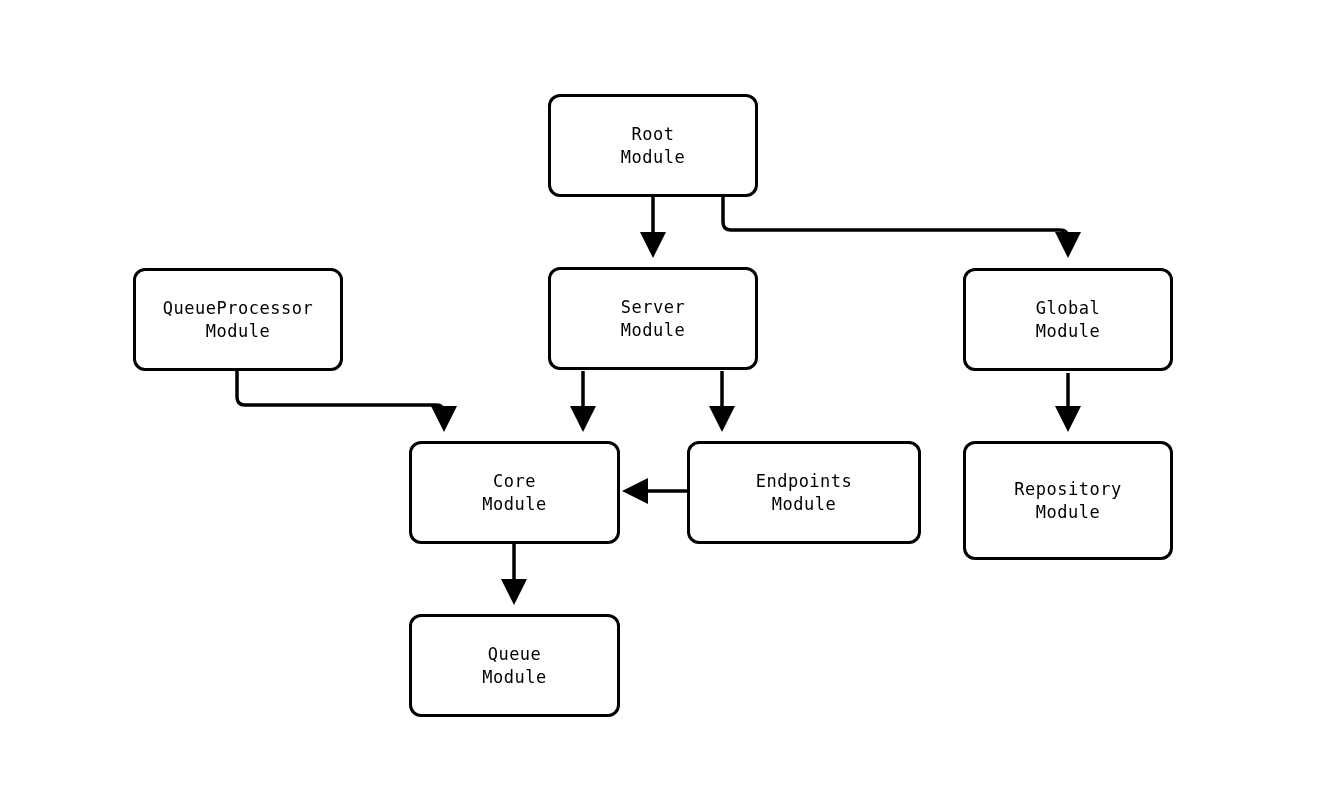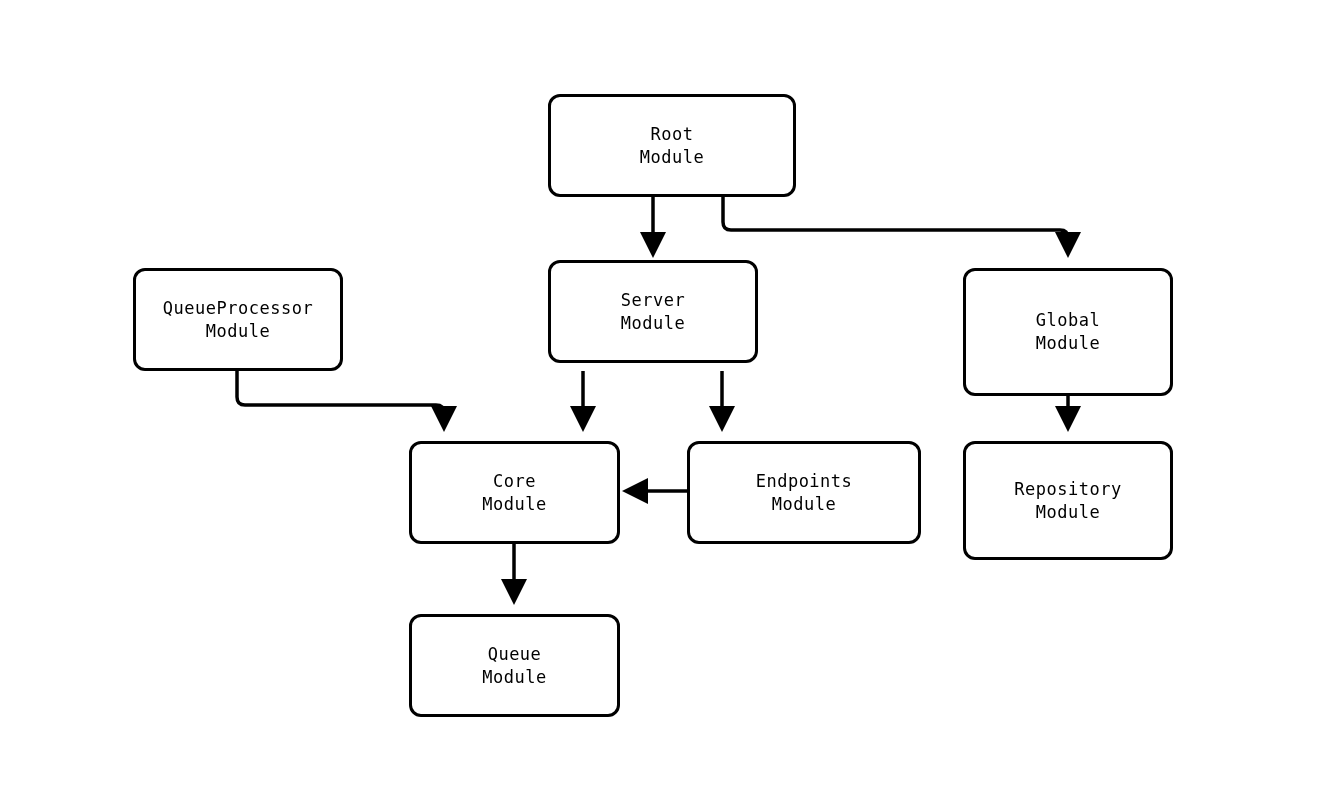--- a/index.html
+++ b/index.html
@@ -95,7 +95,7 @@
     </g>
   </svg>
 
-  <div class="node" style="left:548px; top:94px; width:248px; height:103px;">
+  <div class="node" style="left:548px; top:94px; width:210px; height:103px;">
     <div class="node-label">Root</div>
     <div class="node-label">Module</div>
   </div>

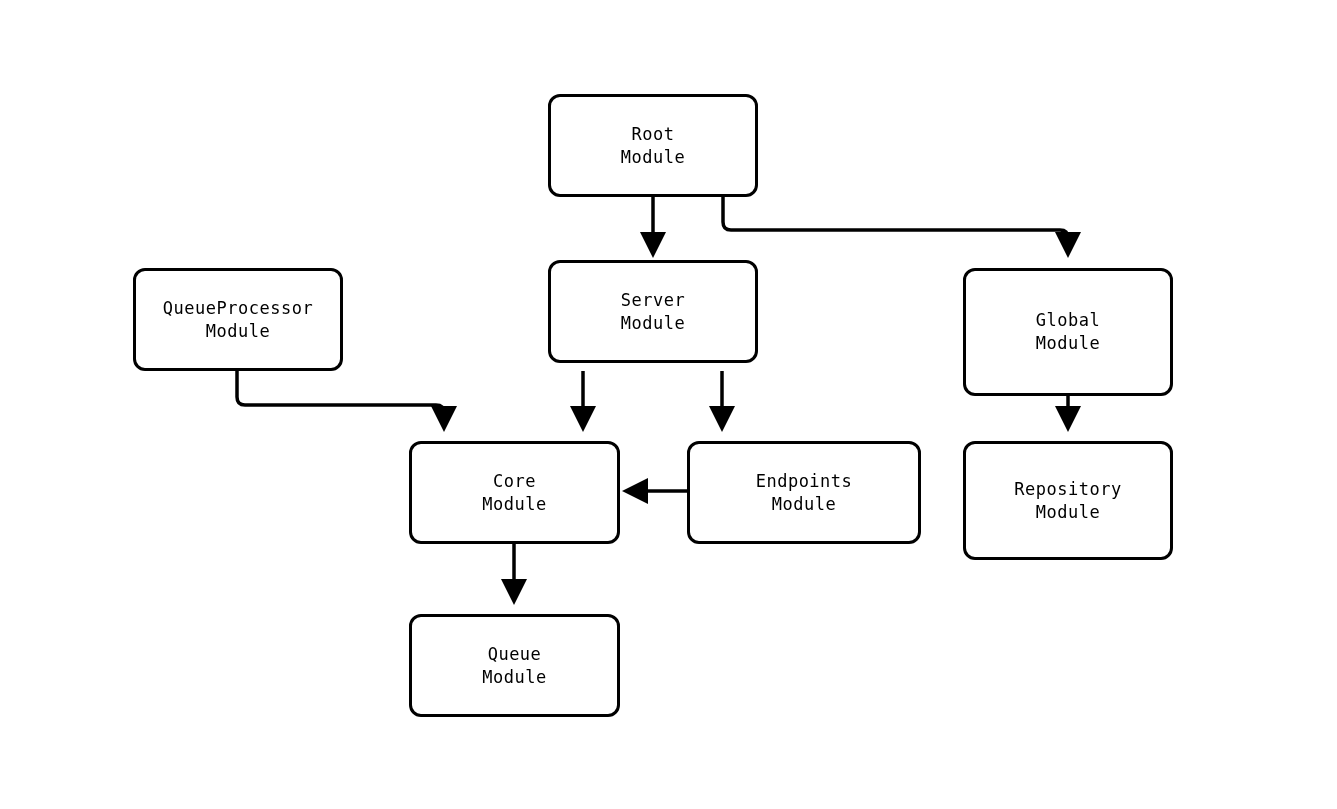--- a/index.html
+++ b/index.html
@@ -105,7 +105,7 @@
     <div class="node-label">Module</div>
   </div>
 
-  <div class="node" style="left:548px; top:260px; width:210px; height:103px;">
+  <div class="node" style="left:548px; top:267px; width:210px; height:103px;">
     <div class="node-label">Server</div>
     <div class="node-label">Module</div>
   </div>

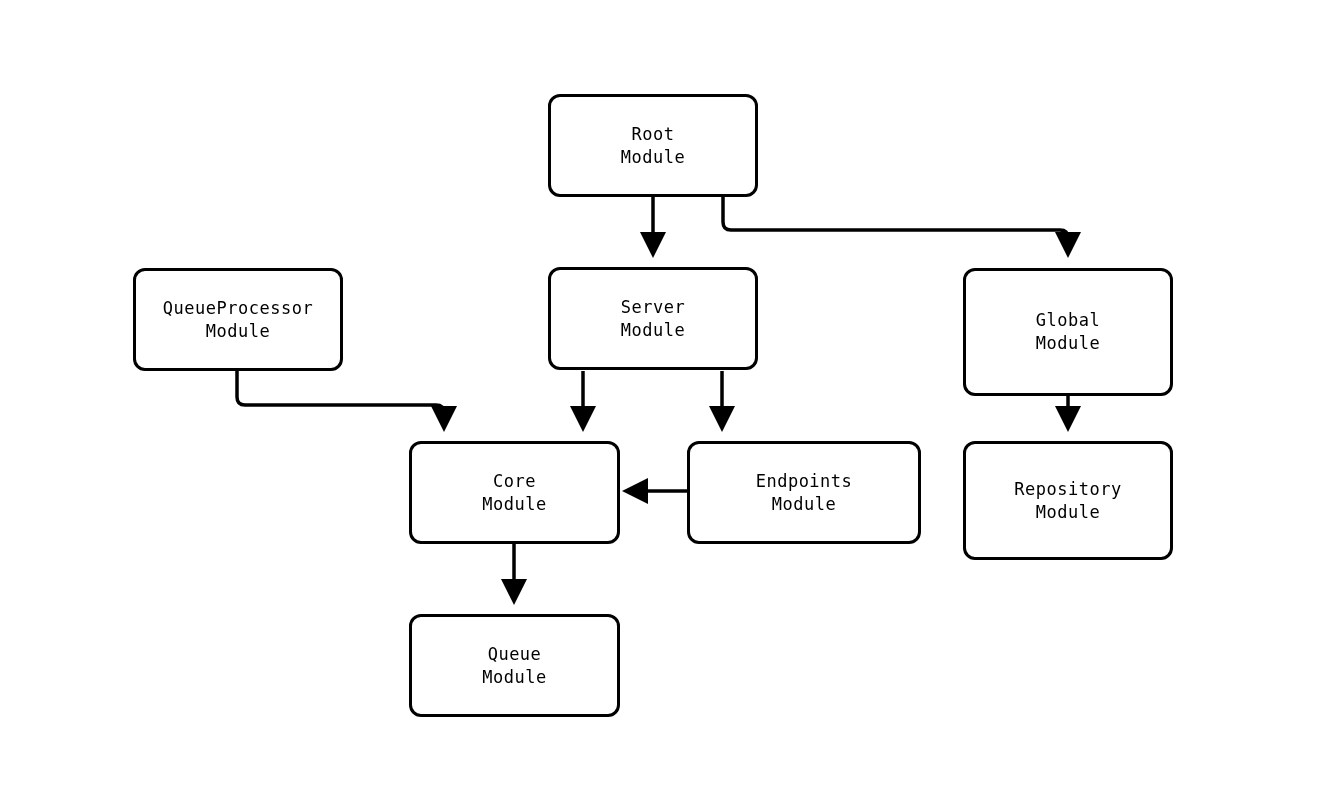--- a/index.html
+++ b/index.html
@@ -110,7 +110,7 @@
     <div class="node-label">Module</div>
   </div>
 
-  <div class="node" style="left:963px; top:268px; width:210px; height:128px;">
+  <div class="node" style="left:963px; top:268px; width:210px; height:103px;">
     <div class="node-label">Global</div>
     <div class="node-label">Module</div>
   </div>

